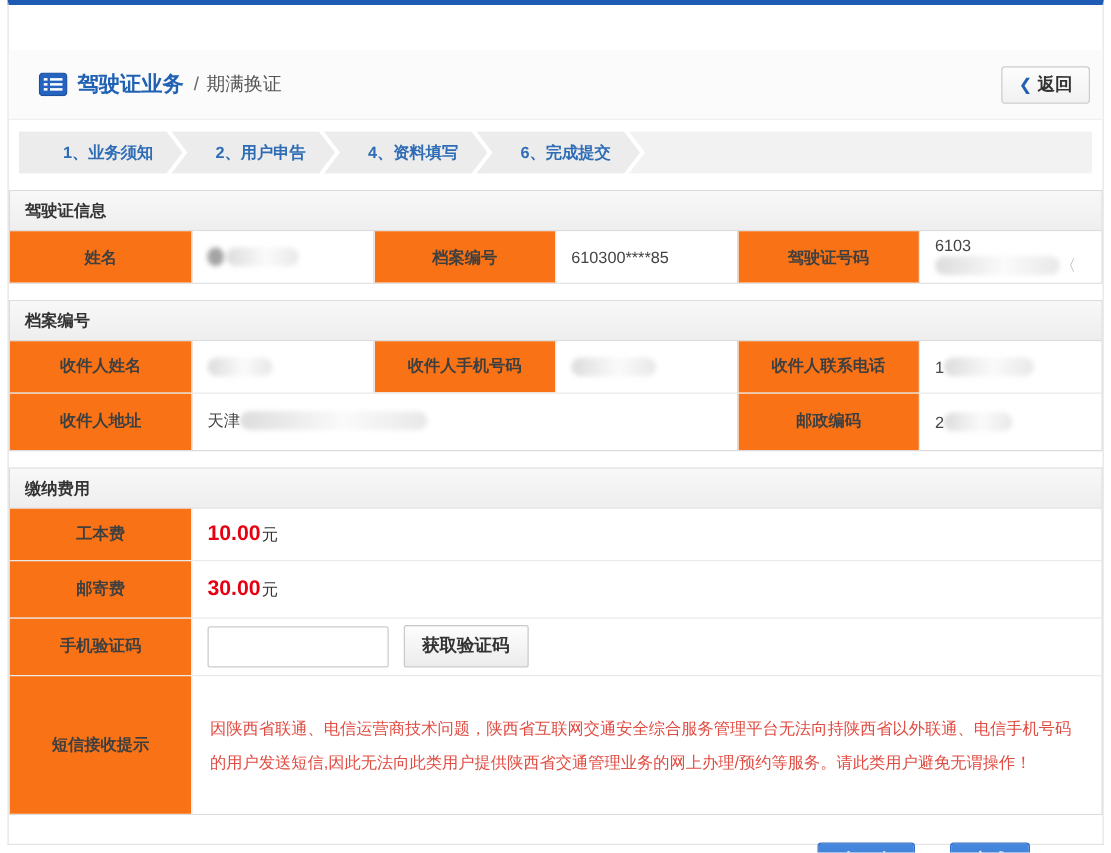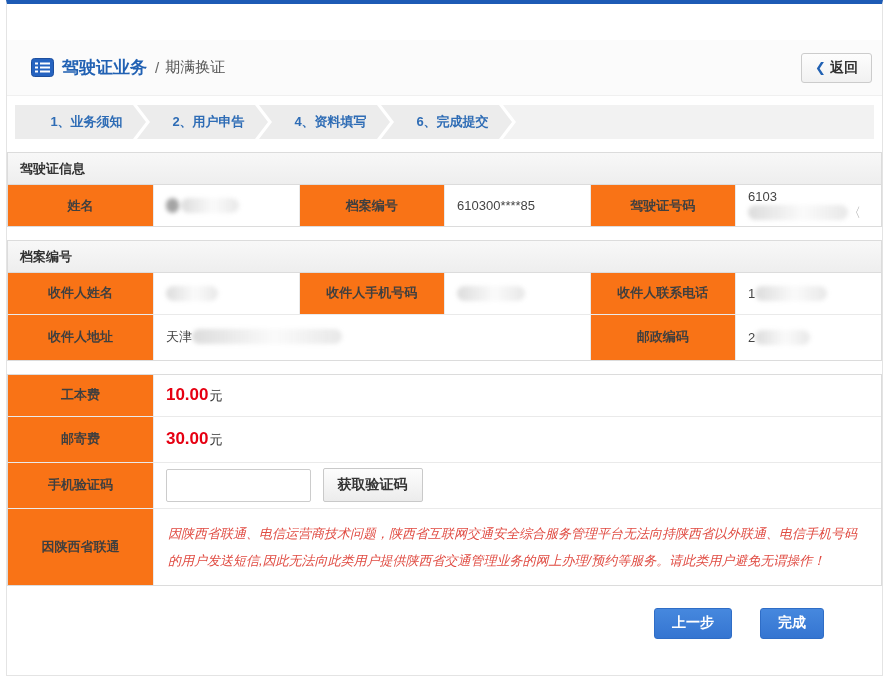--- a/index.html
+++ b/index.html
@@ -183,6 +183,7 @@
   </div>
 
   <div class="panel">
+    <div class="panel-hd">缴纳费用</div>
     <table>
       <colgroup>
           <col style="width:16.66%">

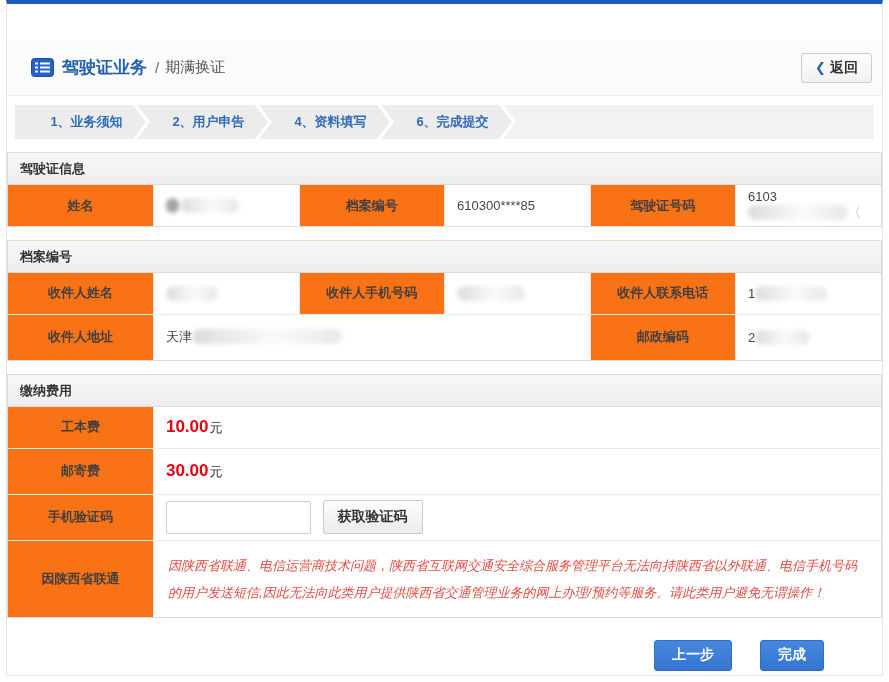--- a/index.html
+++ b/index.html
@@ -82,7 +82,7 @@
     background: linear-gradient(#fdfdfd, #ececec); border: 1px solid #c9c9c9; border-radius: 2px;
     font-family: inherit; font-size: 14px; font-weight: bold; color: #333;
   }
-  td.notice-cell { padding: 11px 14px; font-style: italic; }
+  td.notice-cell { padding: 28px 14px; }
   .notice { color: #e04b42; line-height: 27px; font-size: 13px; }
   
   .actions { display: flex; justify-content: flex-end; gap: 28px; margin-top: 22px; padding-right: 58px; }

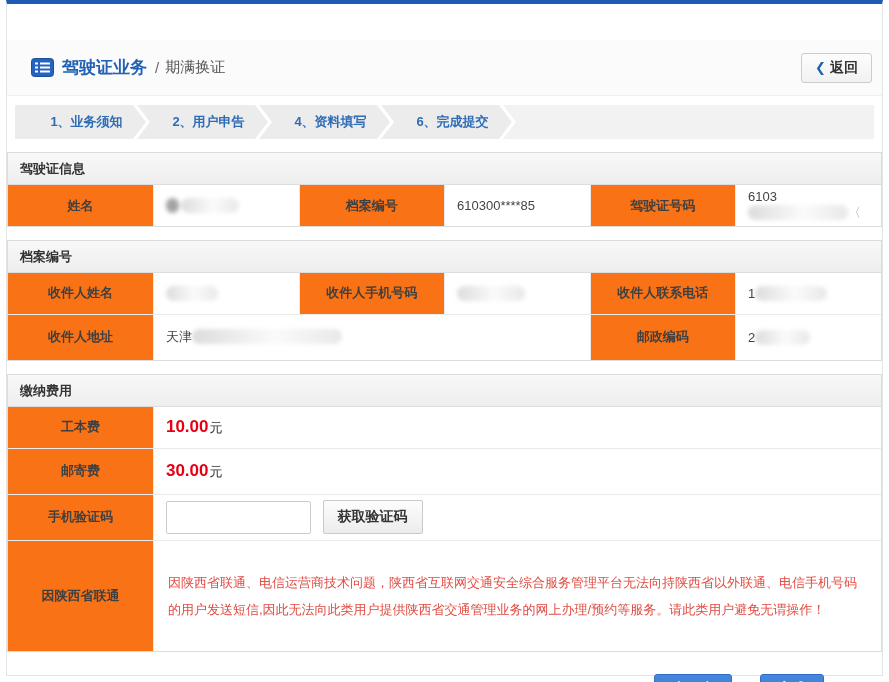--- a/index.html
+++ b/index.html
@@ -206,7 +206,7 @@
         </td>
       </tr>
       <tr>
-        <td class="lbl">因陕西省联通</td>
+        <td class="lbl">短信接收提示</td>
         <td class="val notice-cell">
           <div class="notice">因陕西省联通、电信运营商技术问题，陕西省互联网交通安全综合服务管理平台无法向持陕西省以外联通、电信手机号码的用户发送短信,因此无法向此类用户提供陕西省交通管理业务的网上办理/预约等服务。请此类用户避免无谓操作！</div>
         </td>

